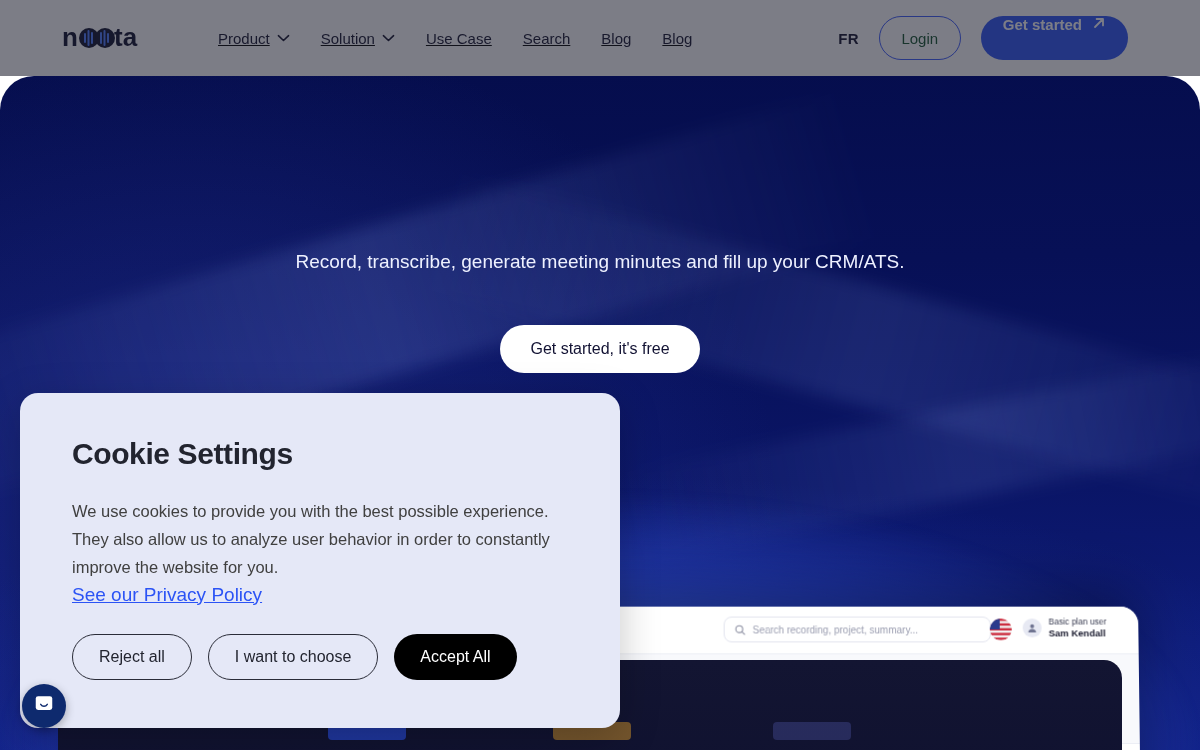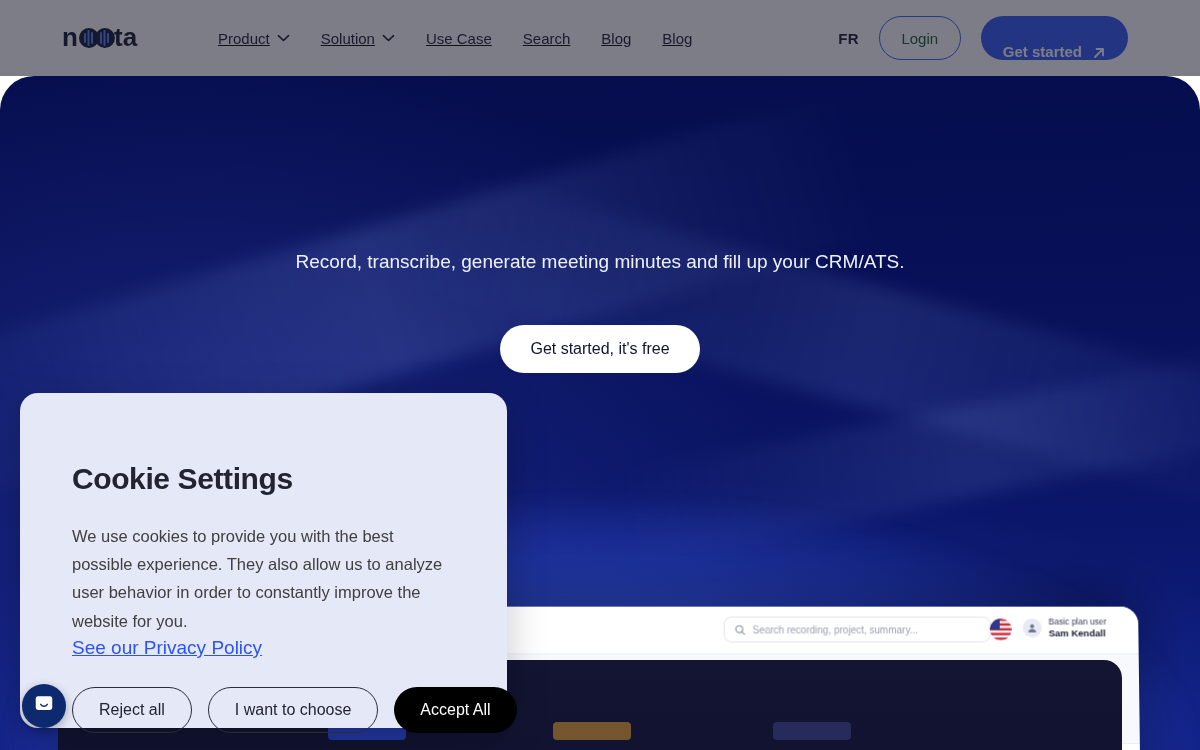--- a/index.html
+++ b/index.html
@@ -44,7 +44,7 @@
     height:44px; padding:0 22px; border-radius:999px; border:none;
     background:#2b53f5; color:#fff; font-size:15px; font-weight:700;
     font-family:inherit; cursor:pointer;
-    display:flex; align-items:flex-end; gap:10px;
+    display:flex; align-items:flex-start; gap:10px;
   }
   .btn-getstarted .arrow { width:14px; height:14px; }
 

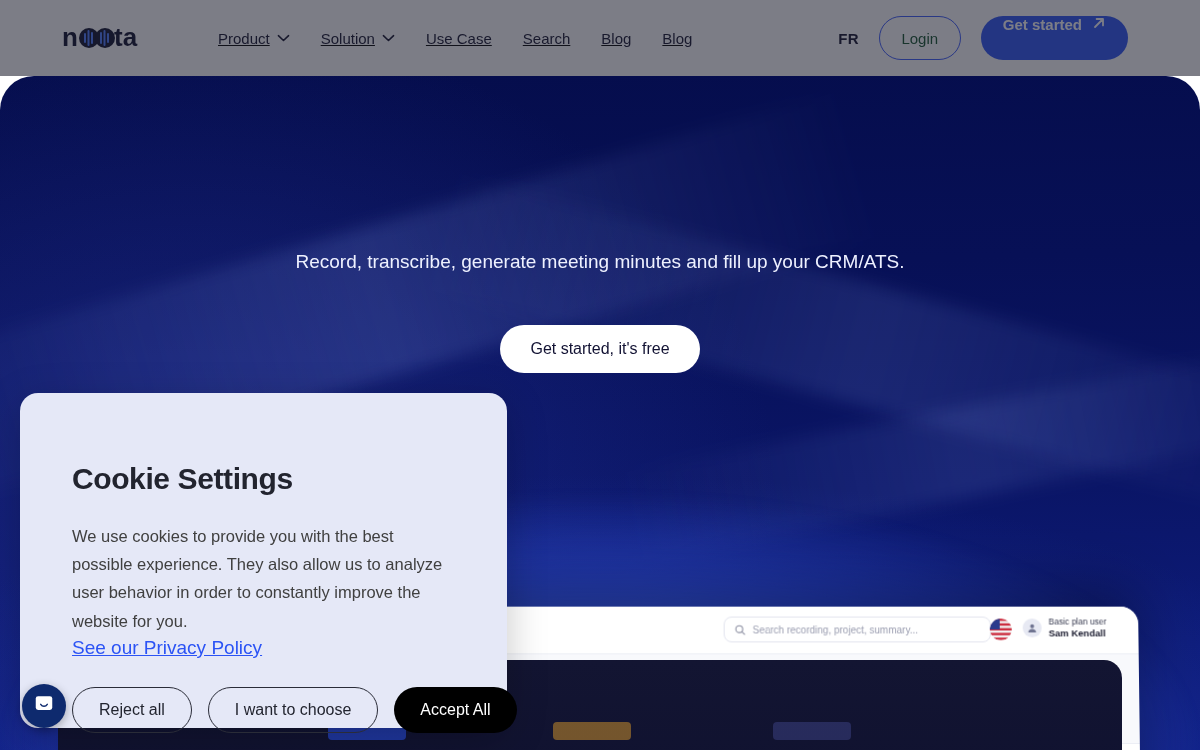--- a/index.html
+++ b/index.html
@@ -136,8 +136,8 @@
 
   
   .cookie {
-    position:absolute; z-index:20; left:20px; top:393px; width:487px; height:335px;
-    background:#e5e8f7; border-radius:18px; padding:69px 52px 0 52px;
+    position:absolute; z-index:20; left:20px; top:393px; width:600px; height:335px;
+    background:#e5e8f7; border-radius:18px; padding:44px 52px 0 52px;
     box-shadow:0 10px 40px rgba(0,0,0,0.22);
   }
   .cookie h2 { font-size:30px; font-weight:700; color:#22242f; letter-spacing:-.4px; }

